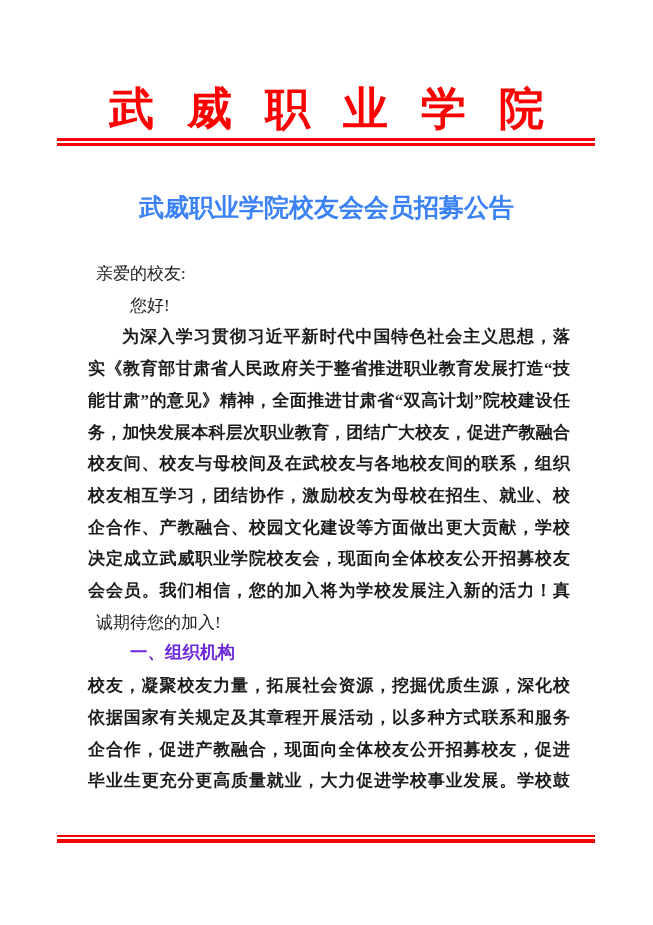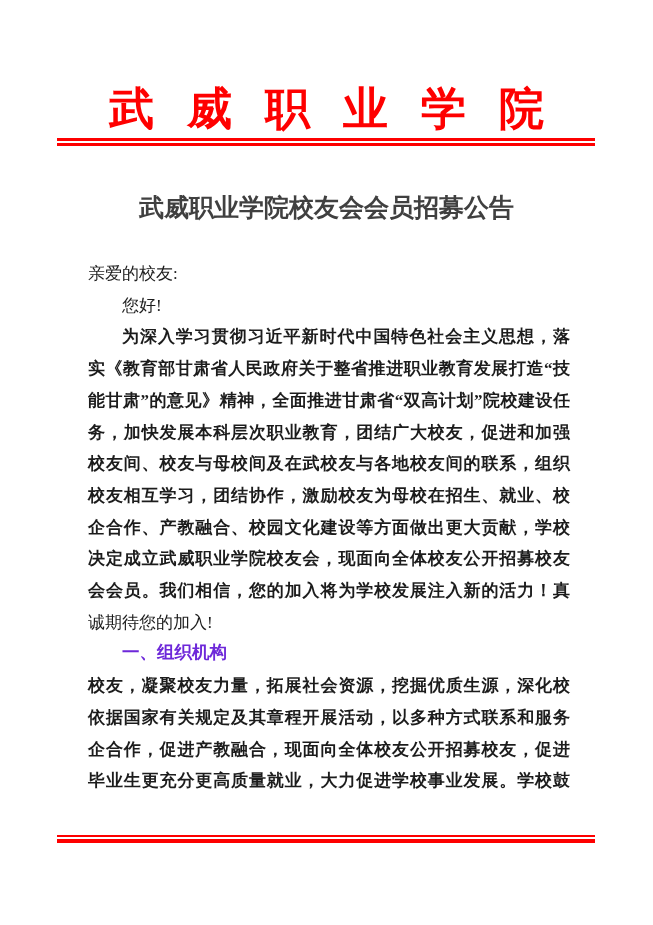--- a/index.html
+++ b/index.html
@@ -60,7 +60,7 @@
     text-align: center;
     font-size: 25px;
     font-weight: bold;
-    color: #404040;
+    color: #3b82f6;
     line-height: 1.3;
     white-space: nowrap;
   }

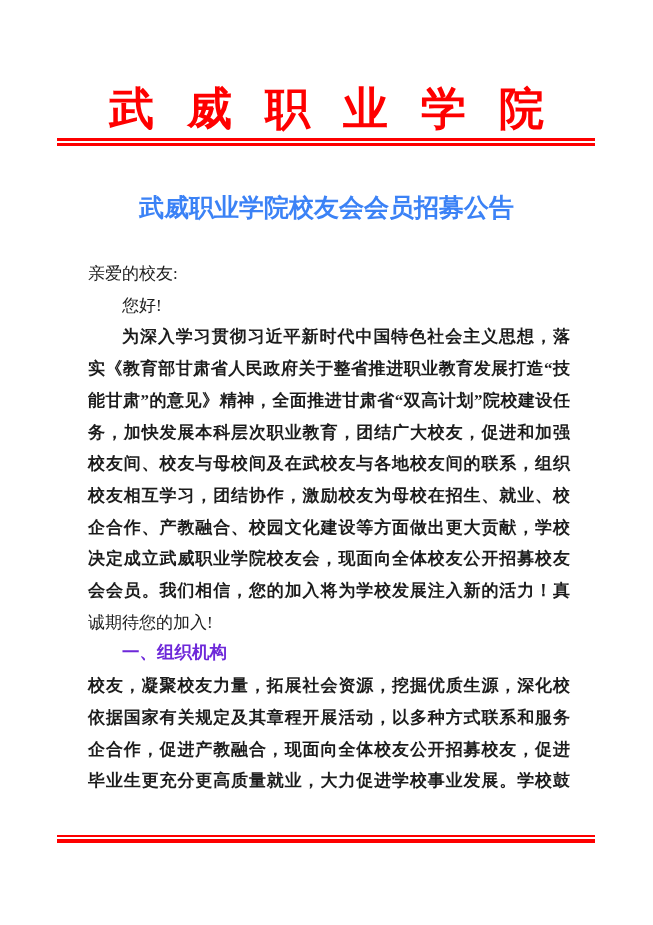--- a/index.html
+++ b/index.html
@@ -84,6 +84,7 @@
   .line.left {
     text-align: center;
     text-align-last: left;
+    margin-left: 8px;
   }
   .line.indent { text-indent: 34px; }
   .line.heading {

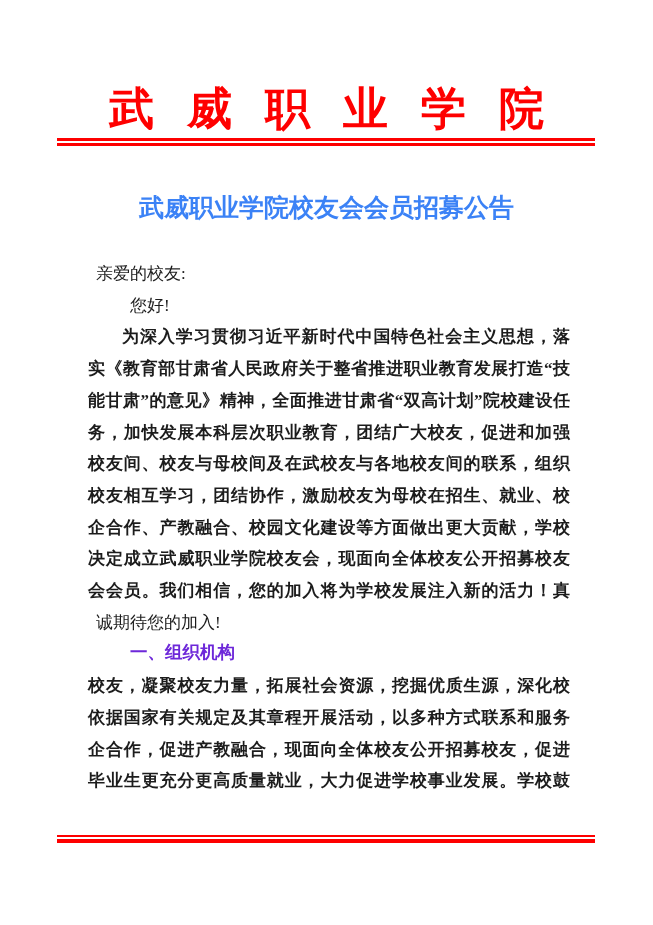--- a/index.html
+++ b/index.html
@@ -111,7 +111,7 @@
       <div class="line just indent">为深入学习贯彻习近平新时代中国特色社会主义思想，落</div>
       <div class="line just">实《教育部甘肃省人民政府关于整省推进职业教育发展打造“技</div>
       <div class="line just">能甘肃”的意见》精神，全面推进甘肃省“双高计划”院校建设任</div>
-      <div class="line just">务，加快发展本科层次职业教育，团结广大校友，促进和加强</div>
+      <div class="line just">务，加快发展本科层次职业教育，团结广大校友，促进产教融合</div>
       <div class="line just">校友间、校友与母校间及在武校友与各地校友间的联系，组织</div>
       <div class="line just">校友相互学习，团结协作，激励校友为母校在招生、就业、校</div>
       <div class="line just">企合作、产教融合、校园文化建设等方面做出更大贡献，学校</div>

